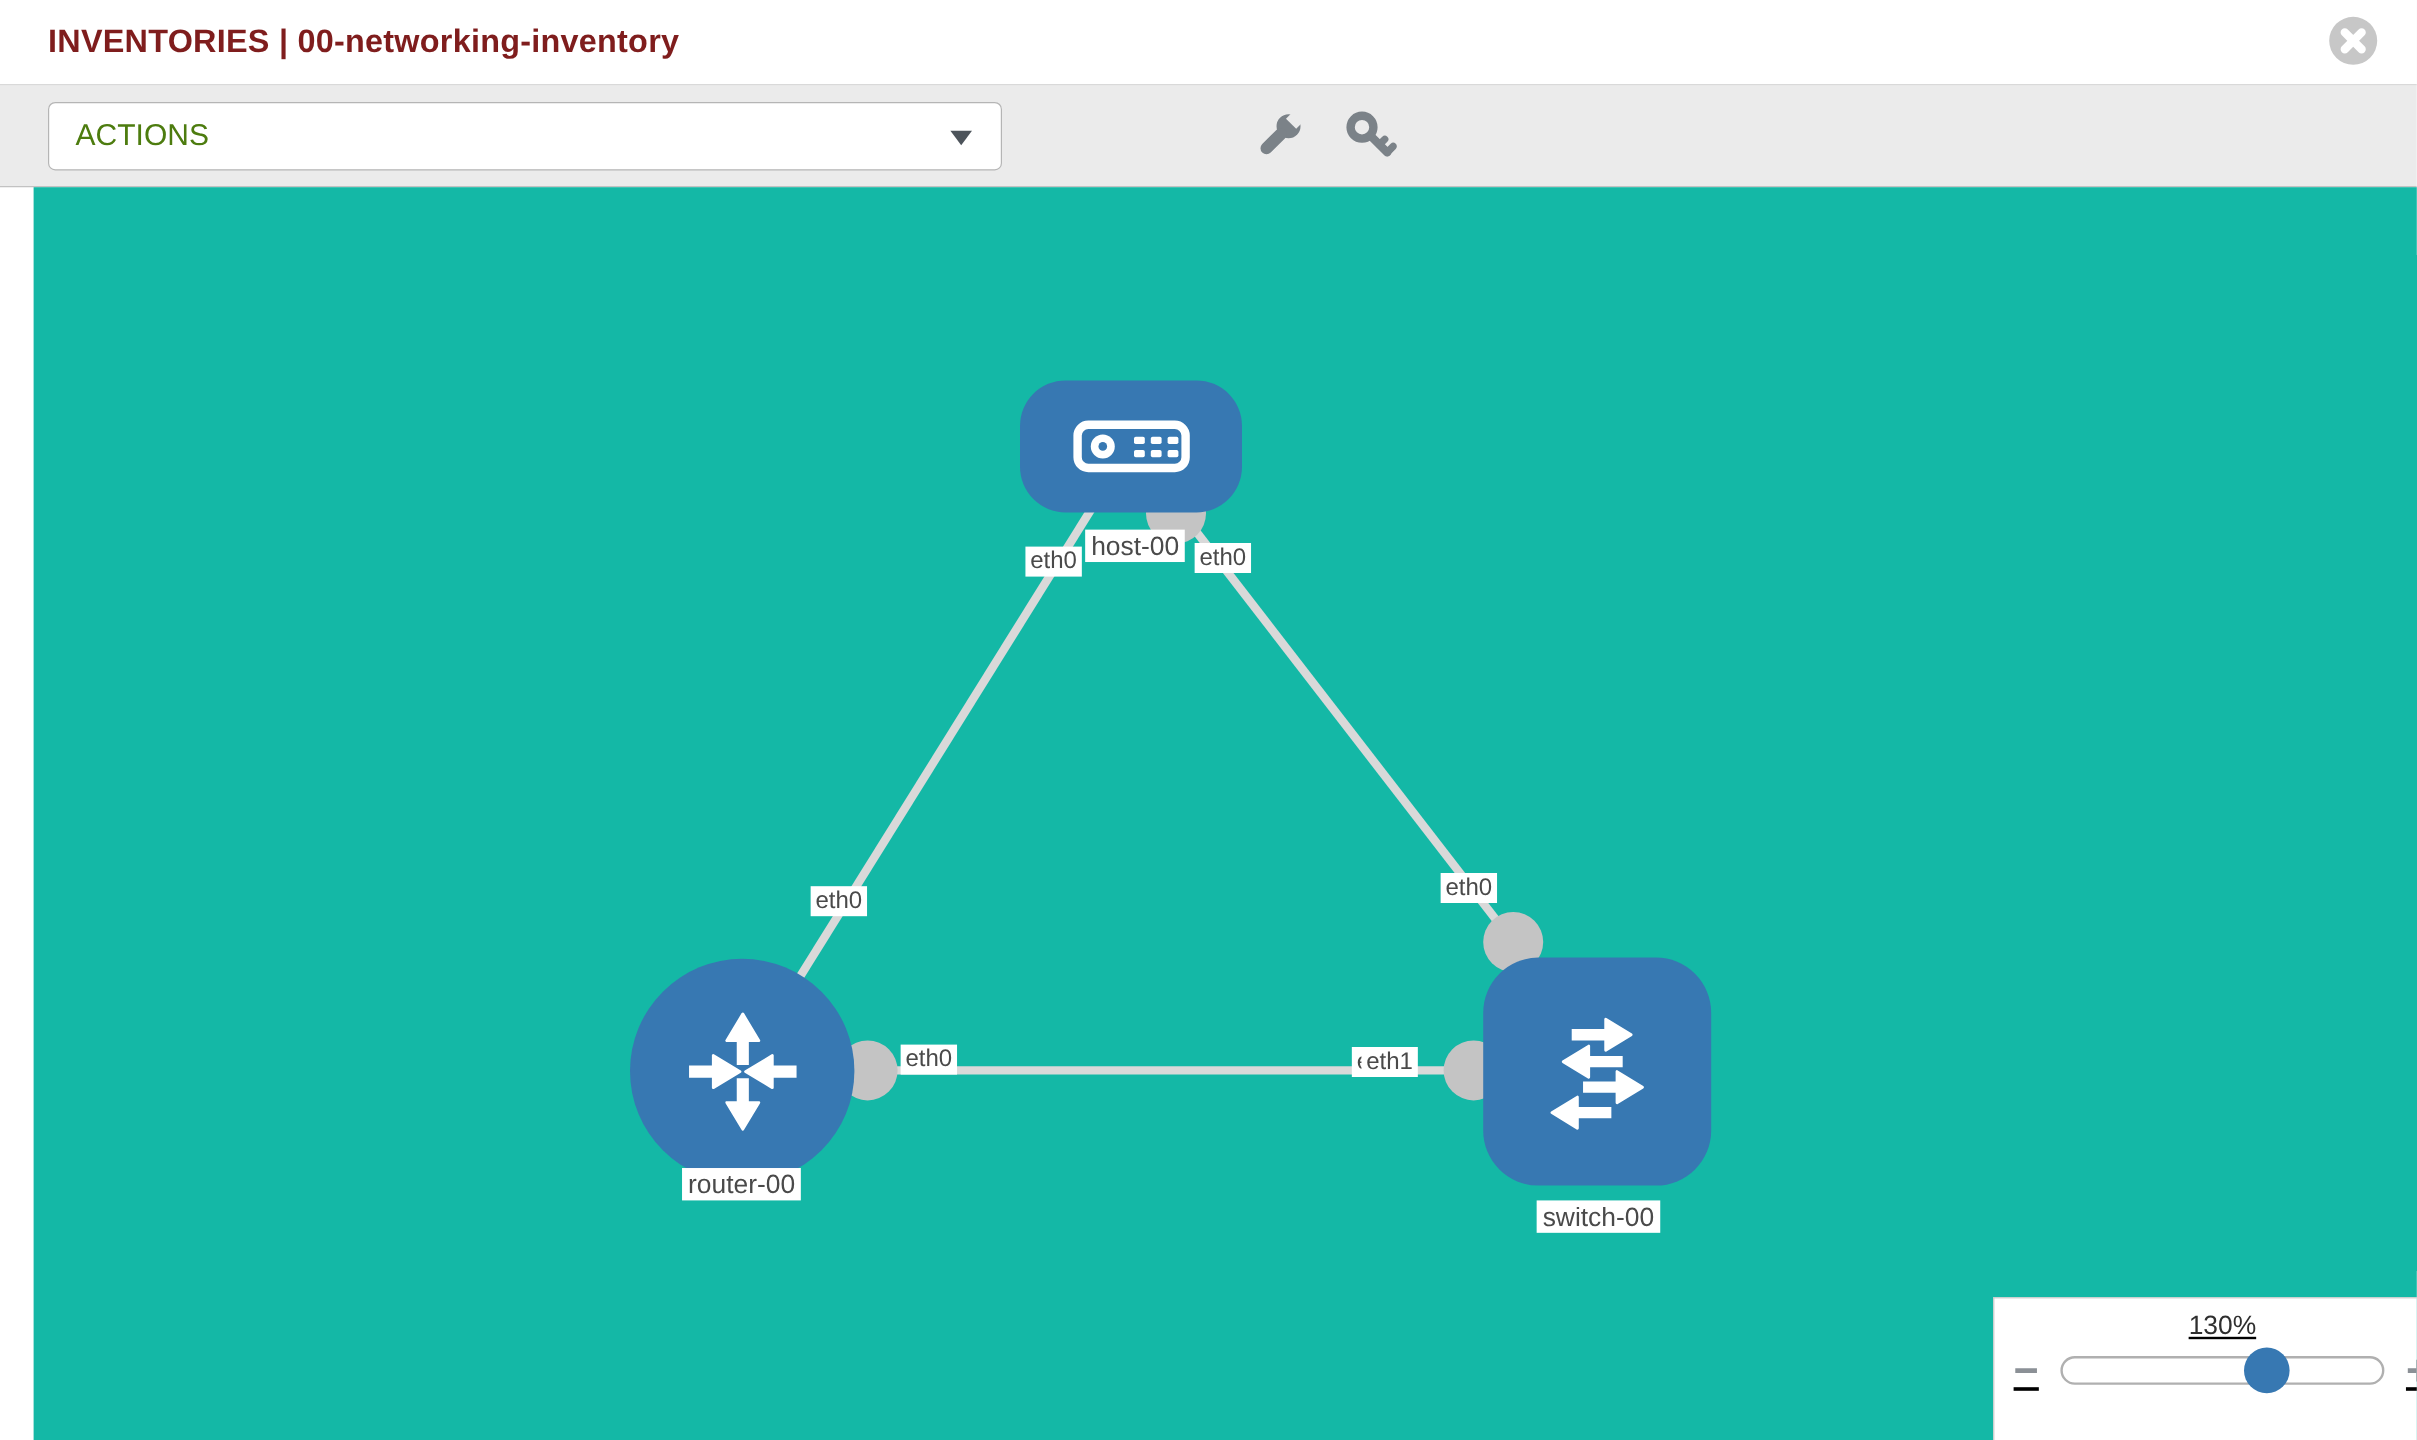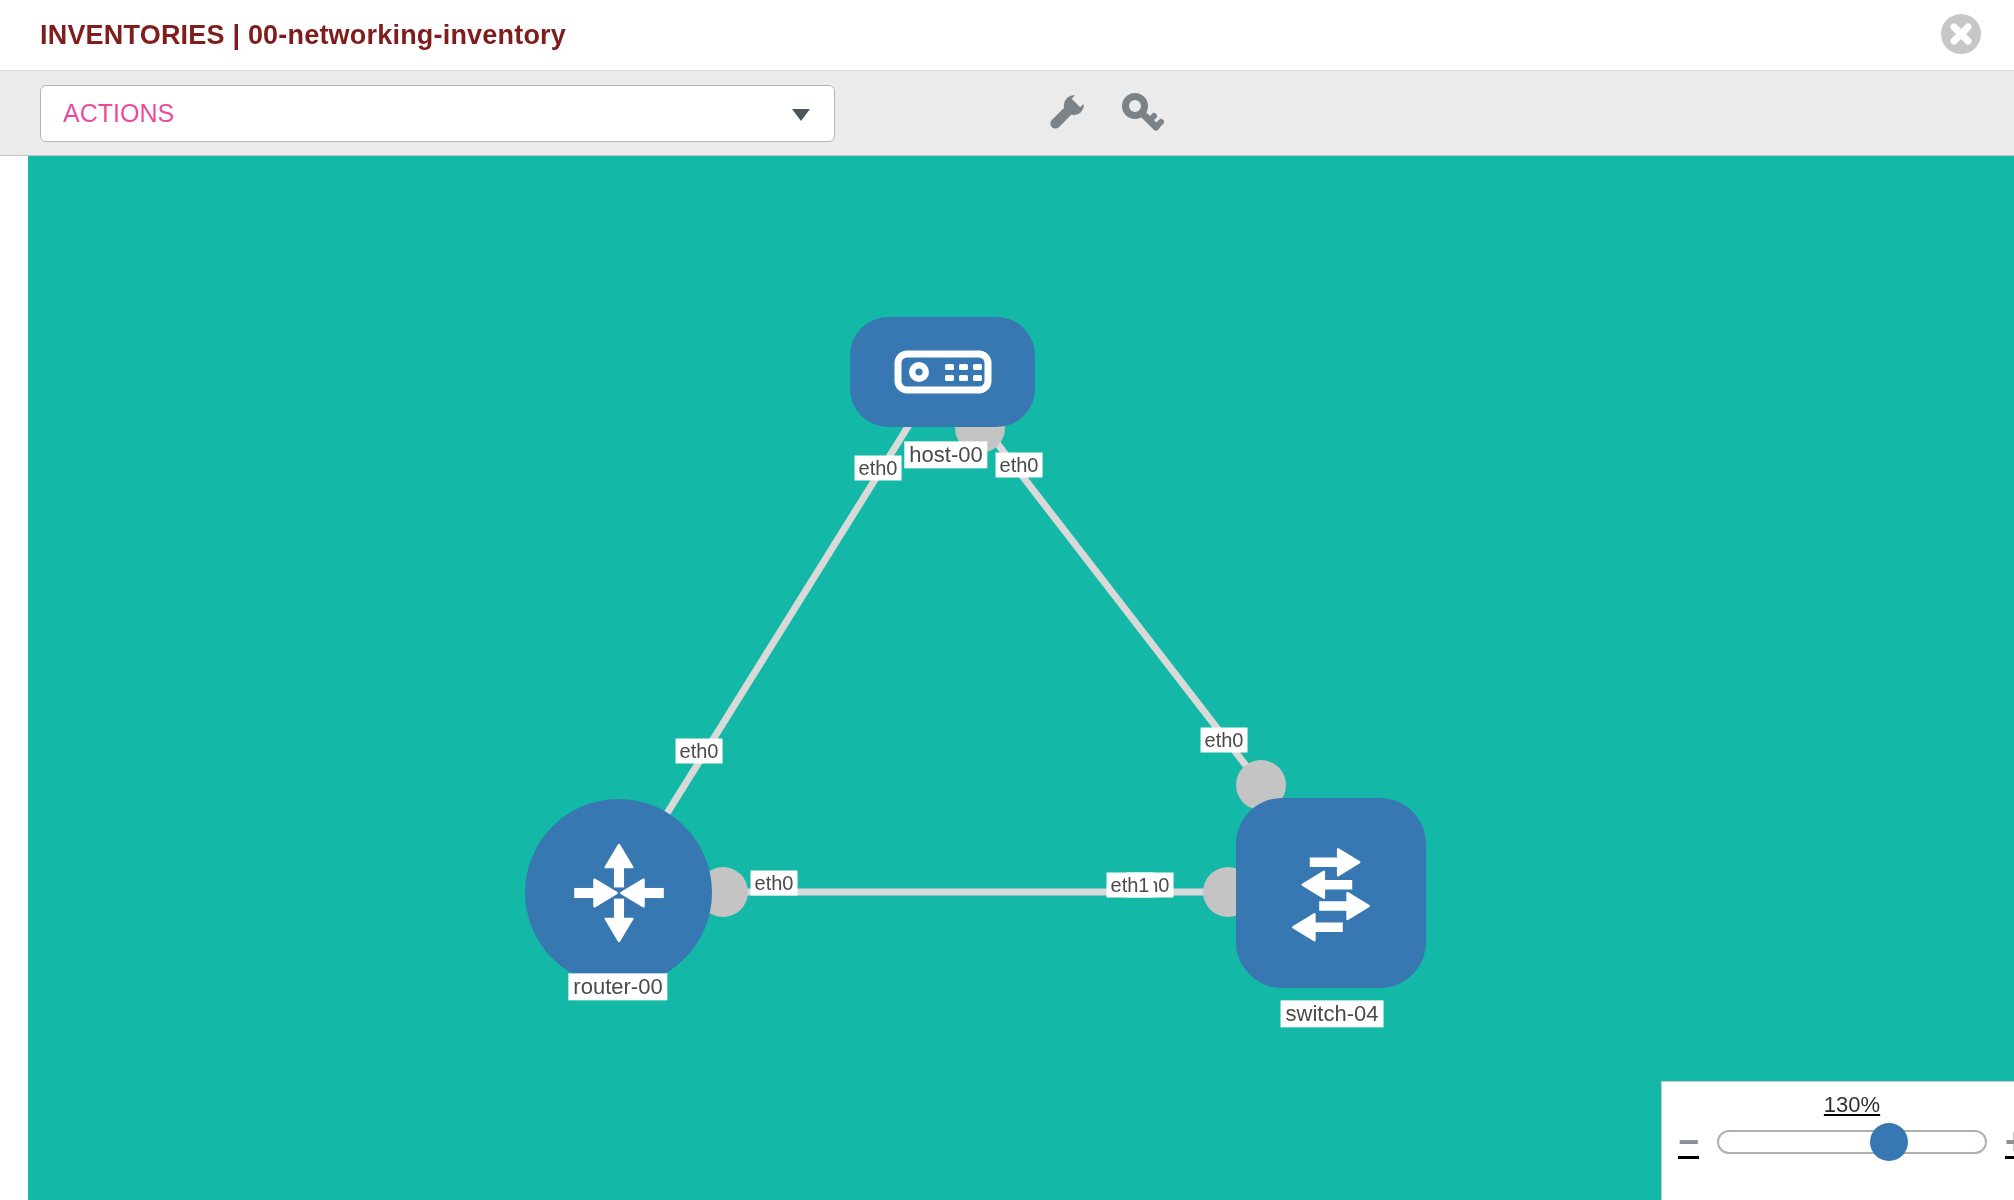--- a/index.html
+++ b/index.html
@@ -19,7 +19,7 @@
              border-top:1px solid #d9d9d9; border-bottom:1px solid #c2c2c2; }
   .select-box { position:absolute; top:14px; height:57px; background:#fff;
                 border:1px solid #b5b5b5; border-radius:6px; display:flex;
-                align-items:center; padding:0 22px; font-size:25px; color:#ec4899; }
+                align-items:center; padding:0 22px; font-size:25px; color:#4d7c0f; }
   .select-box .caret { position:absolute; right:24px; top:50%; margin-top:-5px;
                 width:0; height:0; border-left:9px solid transparent;
                 border-right:9px solid transparent; border-top:12px solid #4d545b; }

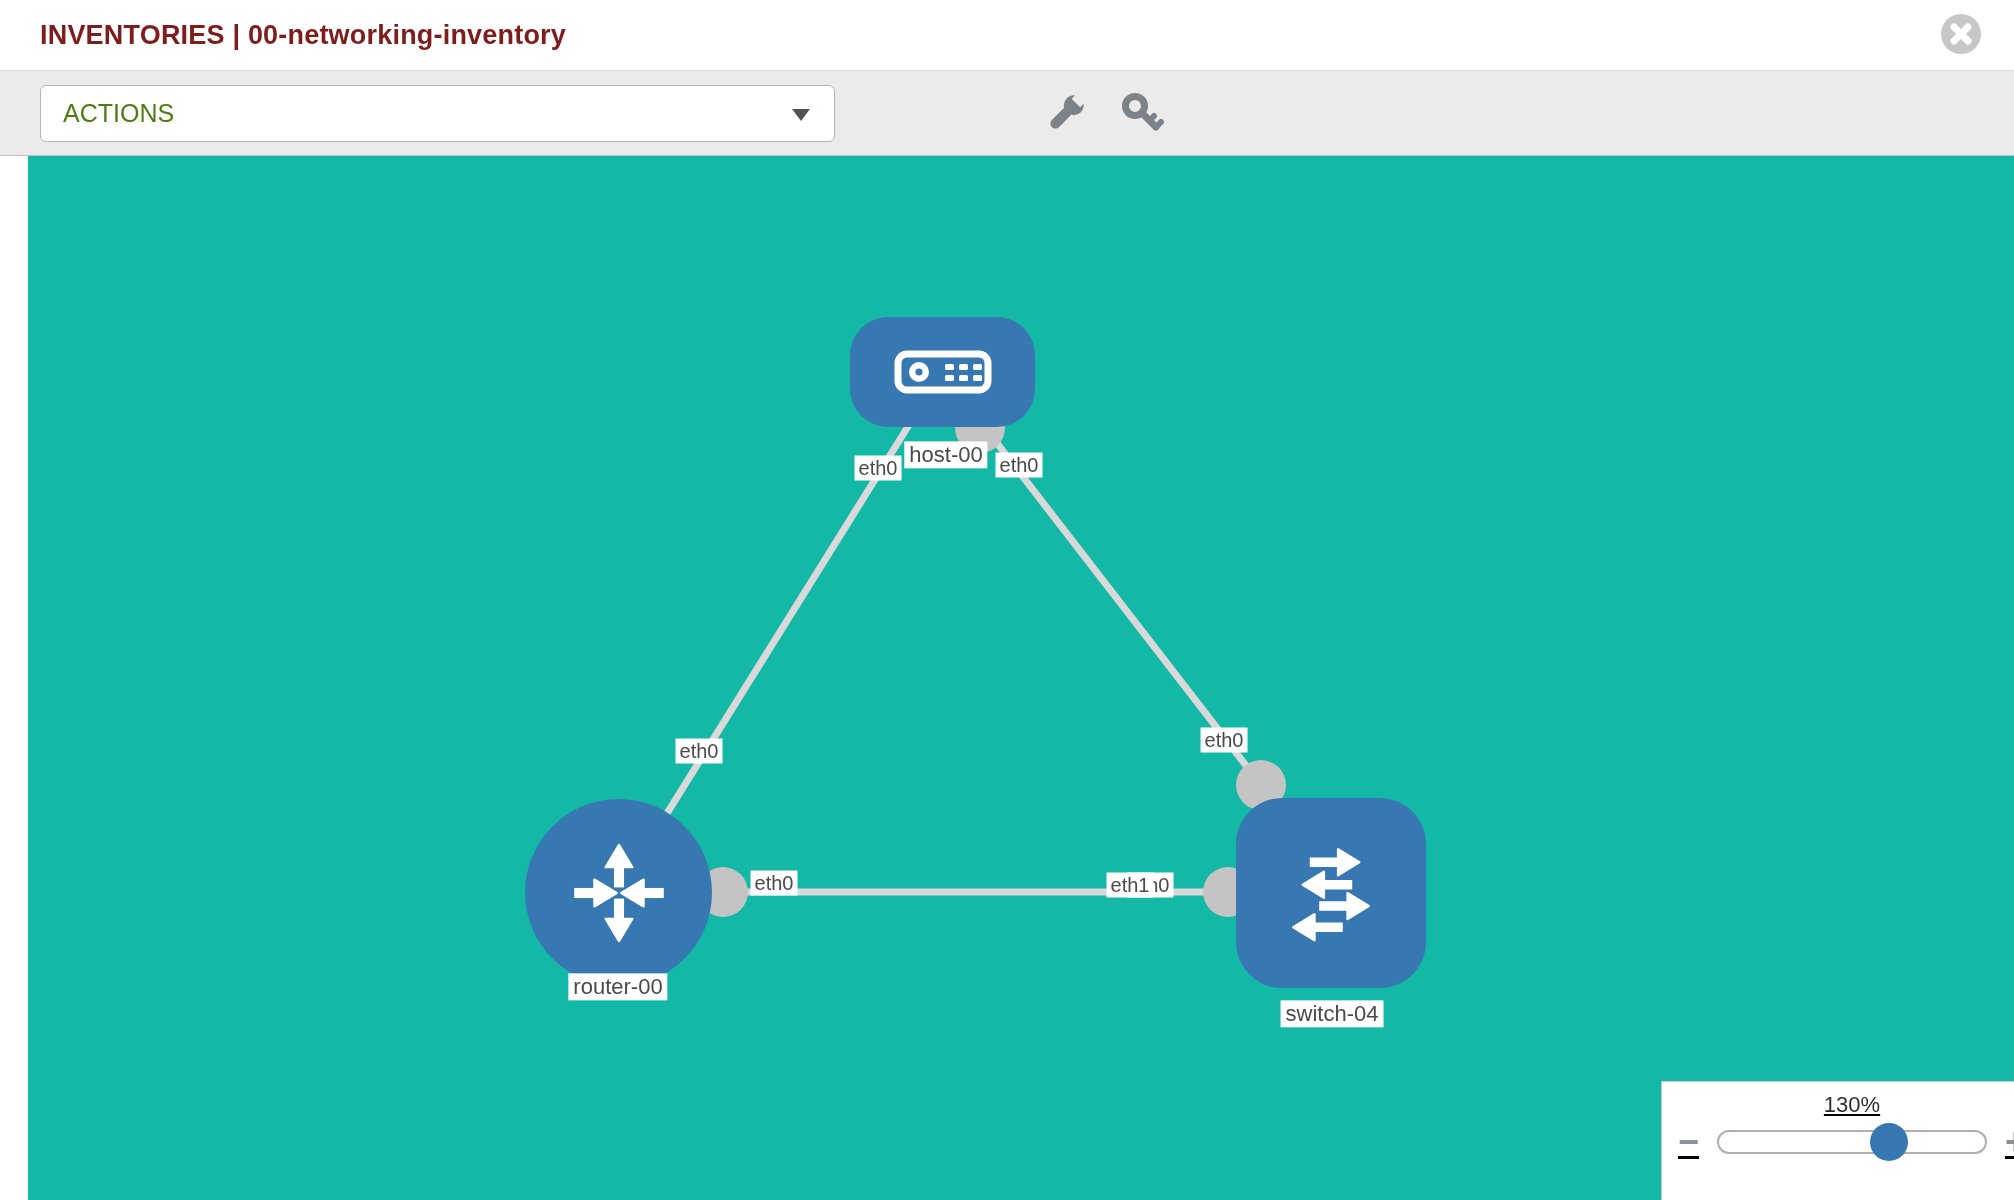--- a/index.html
+++ b/index.html
@@ -160,7 +160,7 @@
   <div class="chip if-label" style="left:1196px; top:584px;">eth0</div>
   <div class="chip if-label" style="left:746px;  top:727px;">eth0</div>
   <div class="chip if-label" style="left:1122px; top:729px;">eth0</div>
-  <div class="chip if-label" style="left:1102px; top:729px;">eth1</div>
+  <div class="chip if-label" style="left:1130px; top:729px;">eth1</div>
 
   <div class="chip node-label" style="left:918px;  top:299px;">host-00</div>
   <div class="chip node-label" style="left:590px;  top:831px;">router-00</div>

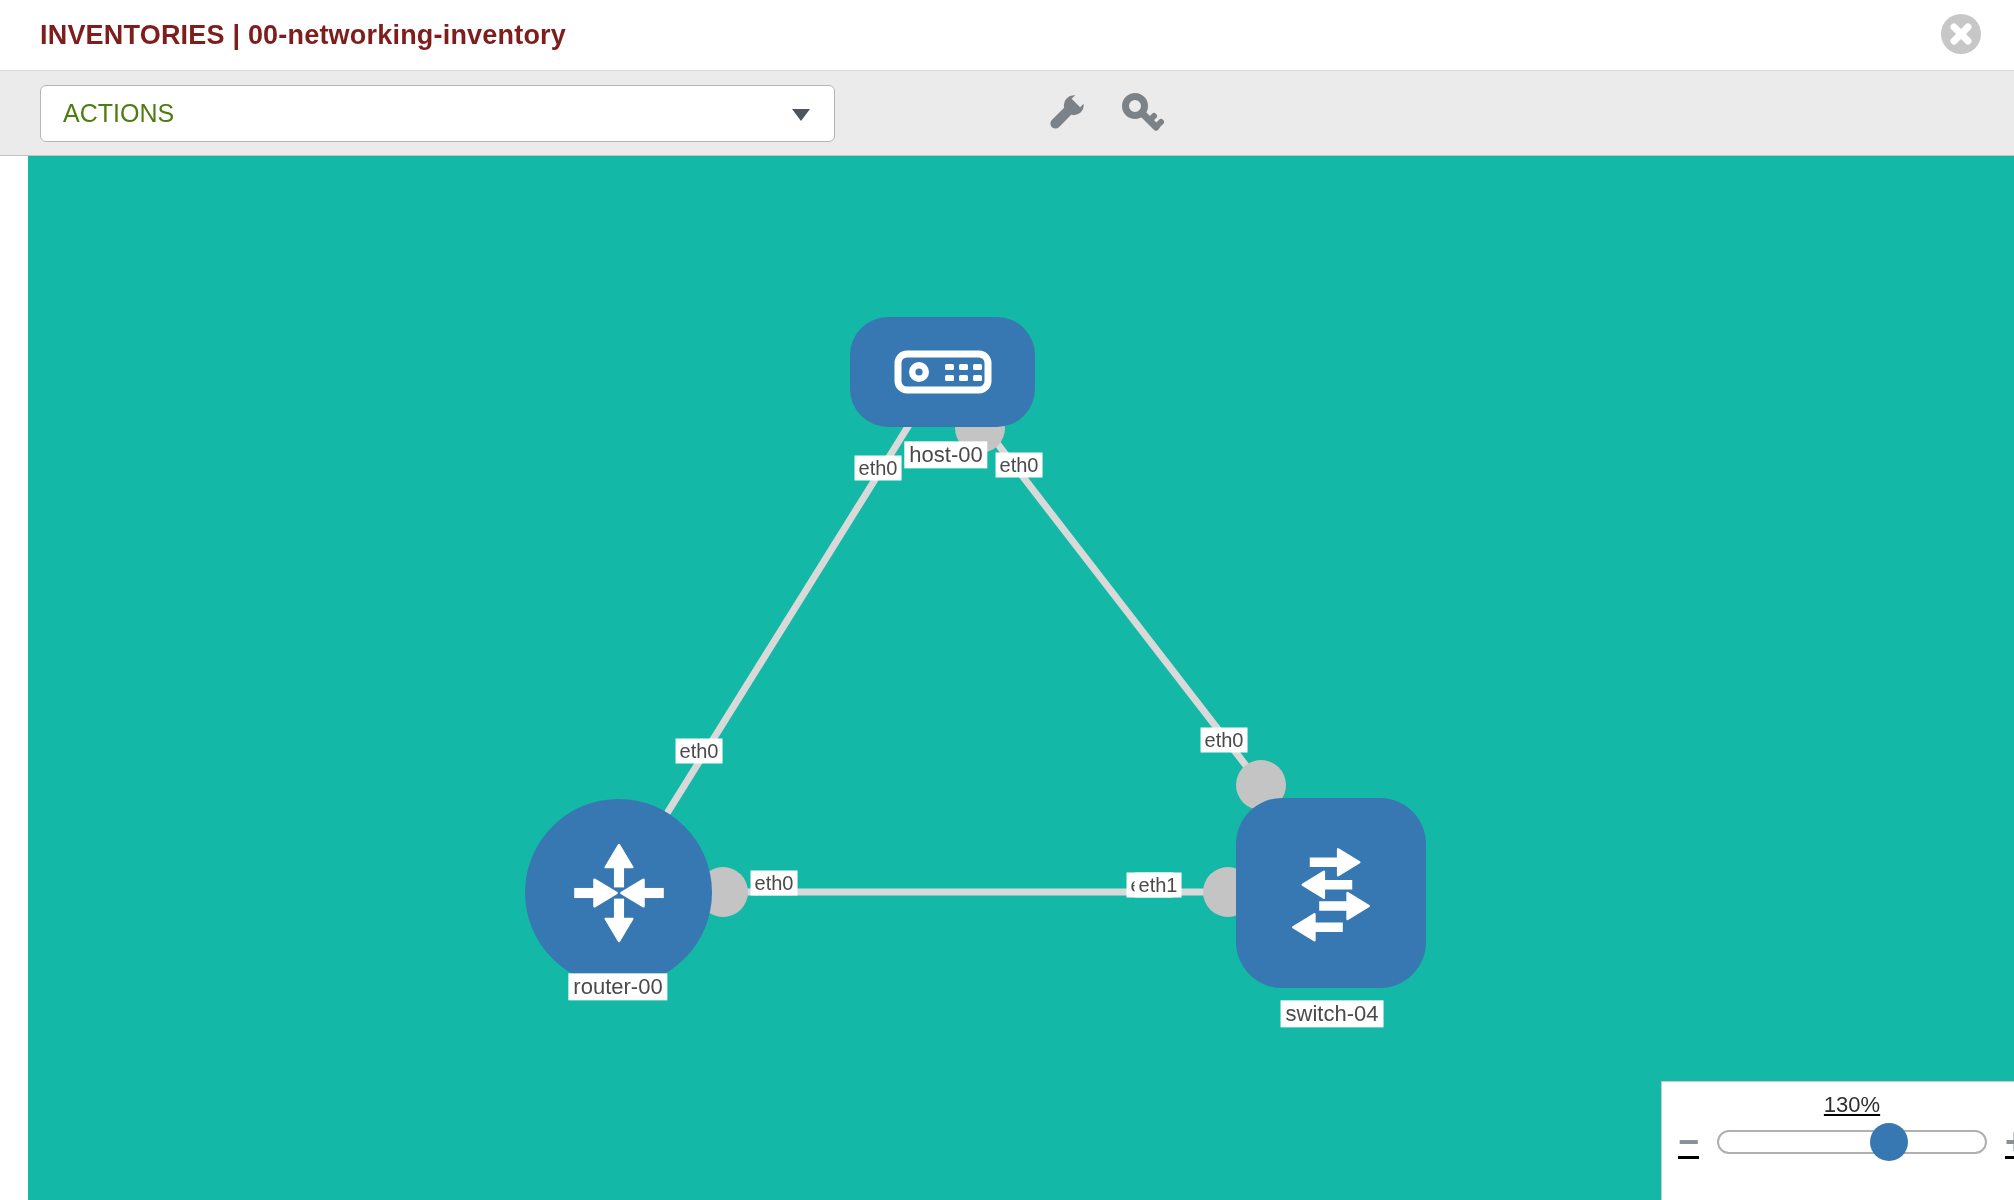--- a/index.html
+++ b/index.html
@@ -164,7 +164,7 @@
 
   <div class="chip node-label" style="left:918px;  top:299px;">host-00</div>
   <div class="chip node-label" style="left:590px;  top:831px;">router-00</div>
-  <div class="chip node-label" style="left:1304px; top:858px;">switch-04</div>
+  <div class="chip node-label" style="left:1304px; top:858px;">switch-00</div>
 
   <div class="zoom-panel">
     <div class="zoom-level">130%</div>

